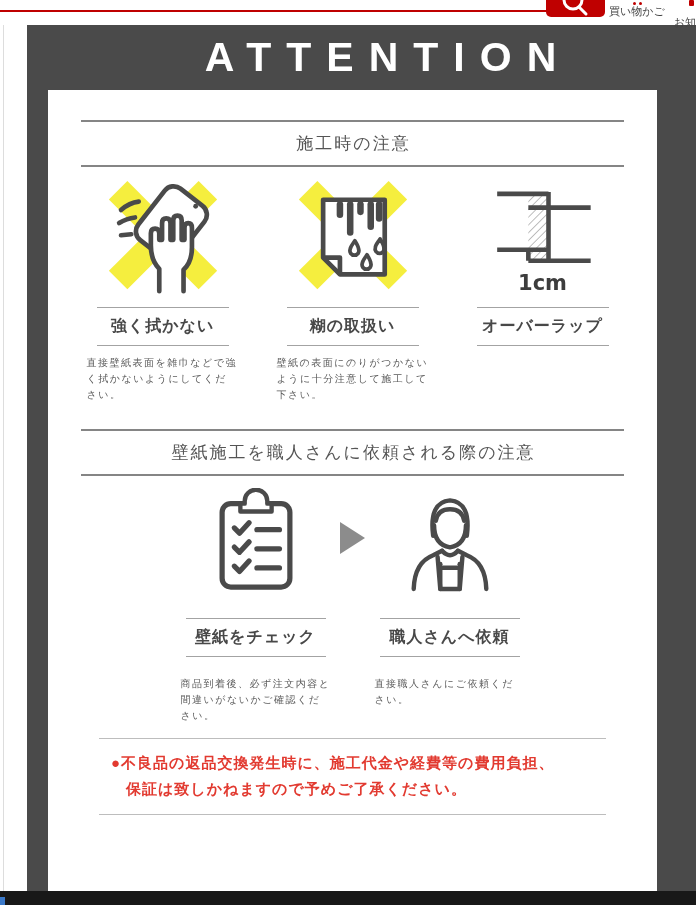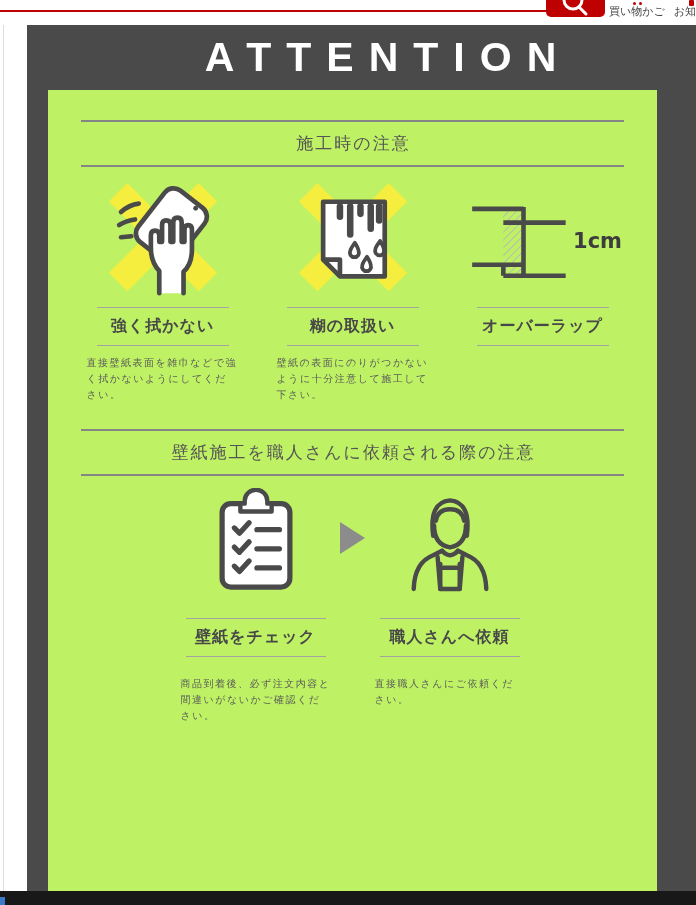--- a/index.html
+++ b/index.html
@@ -15,7 +15,7 @@
   .search-btn{position:absolute;top:-9px;left:546px;width:59px;height:26px;background:#bf0000;border-radius:0 0 5px 5px;}
   .search-btn svg{position:absolute;left:14px;top:8px;}
   .cart-label{position:absolute;top:4px;left:609px;font-size:11px;color:#444;white-space:nowrap;}
-  .notice-label{position:absolute;top:4px;left:668px;font-size:11px;color:#444;white-space:nowrap;width:28px;overflow:hidden;}
+  .notice-label{position:absolute;top:15px;left:668px;font-size:11px;color:#444;white-space:nowrap;width:28px;overflow:hidden;}
   .dot{position:absolute;width:3px;height:3px;border-radius:50%;background:#bf0000;top:-1px;}
   .dot1{left:633px;top:2px;} .dot2{left:639px;top:2px;}
   .notice-flag{position:absolute;left:689px;top:0;width:5px;height:6px;background:#bf0000;border-radius:1px;}

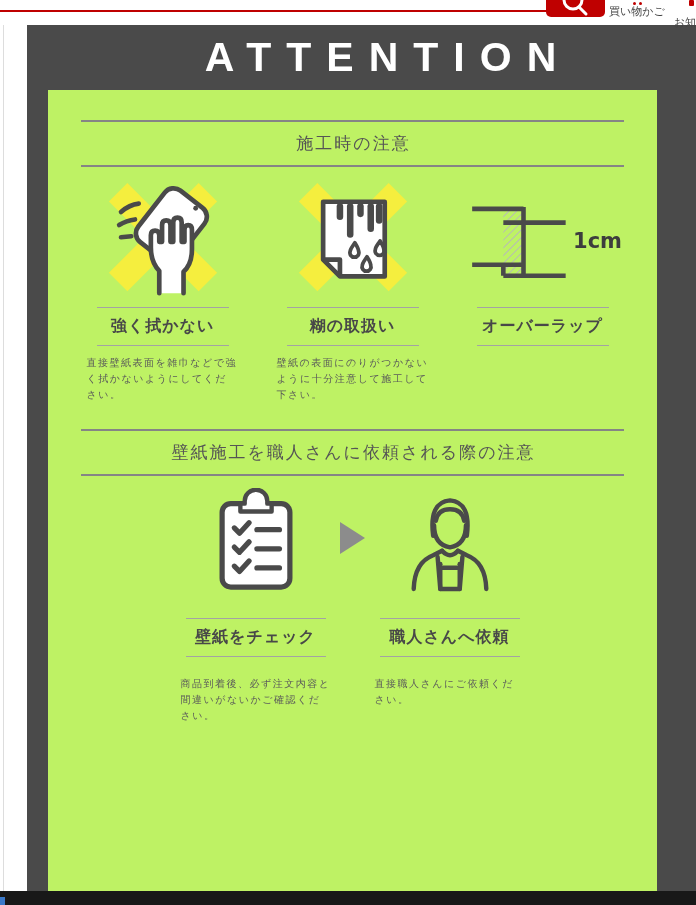--- a/index.html
+++ b/index.html
@@ -29,7 +29,7 @@
     font-size:41px;font-weight:bold;letter-spacing:15px;text-indent:15px;
     font-family:"Liberation Sans","DejaVu Sans",sans-serif;
   }
-  .card{position:absolute;left:21px;top:65px;width:609px;height:801px;background:#bef264;}
+  .card{position:absolute;left:21px;top:65px;width:609px;height:801px;background:#ffffff;}
   .card-inner{padding:30px 33px 0 33px;}
 
   .sec-heading{

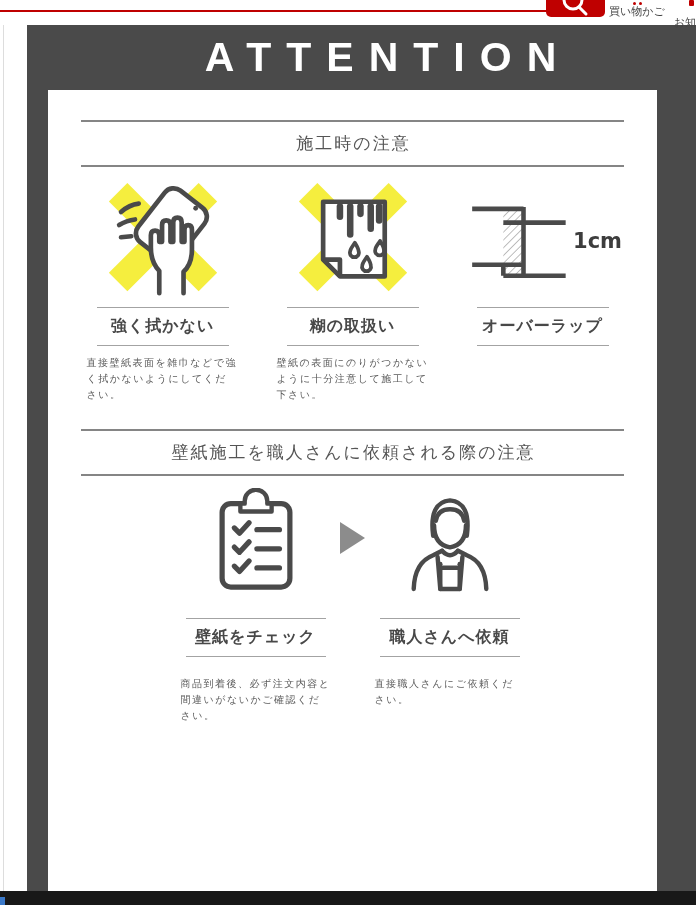--- a/index.html
+++ b/index.html
@@ -41,7 +41,7 @@
   
   .cols3{display:flex;justify-content:space-between;margin-top:12px;}
   .col{width:163px;display:flex;flex-direction:column;align-items:center;}
-  .icon-box{height:122px;display:flex;flex-direction:row;align-items:center;justify-content:flex-start;text-align:center;}
+  .icon-box{height:122px;display:flex;flex-direction:column;align-items:center;justify-content:flex-start;text-align:center;}
   .icon-caption{font-weight:bold;font-size:21px;color:#3d3d3d;letter-spacing:0;line-height:1;margin-top:2px;
     font-family:"DejaVu Sans","Liberation Sans",sans-serif;}
   .col-label{

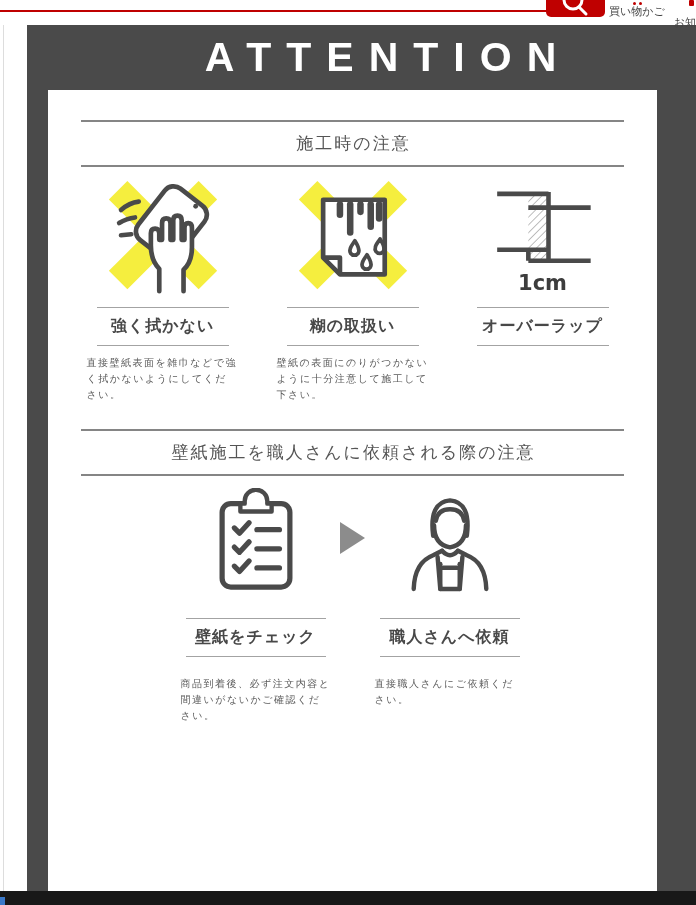--- a/index.html
+++ b/index.html
@@ -235,6 +235,10 @@
         </div>
       </div>
 
+      <div class="warn">
+        <div class="warn-l1">●不良品の返品交換発生時に、施工代金や経費等の費用負担、</div>
+        <div class="warn-l2">保証は致しかねますので予めご了承ください。</div>
+      </div>
 
     </div>
   </div>

